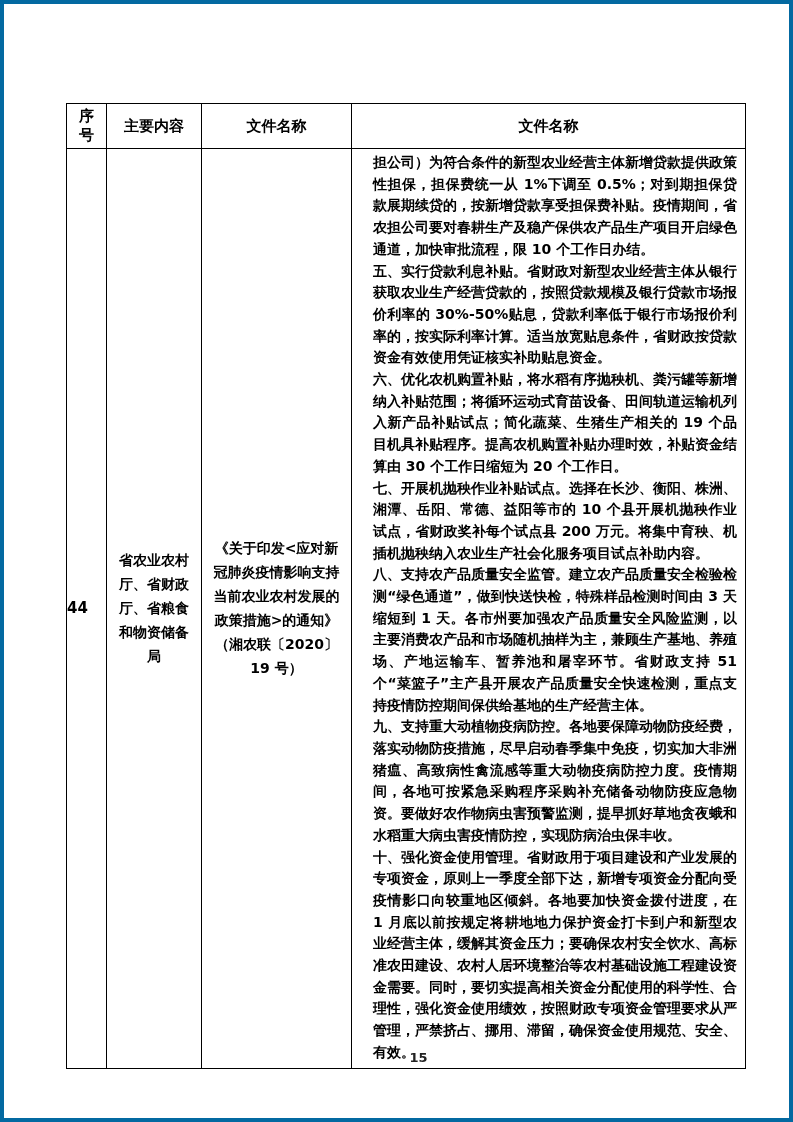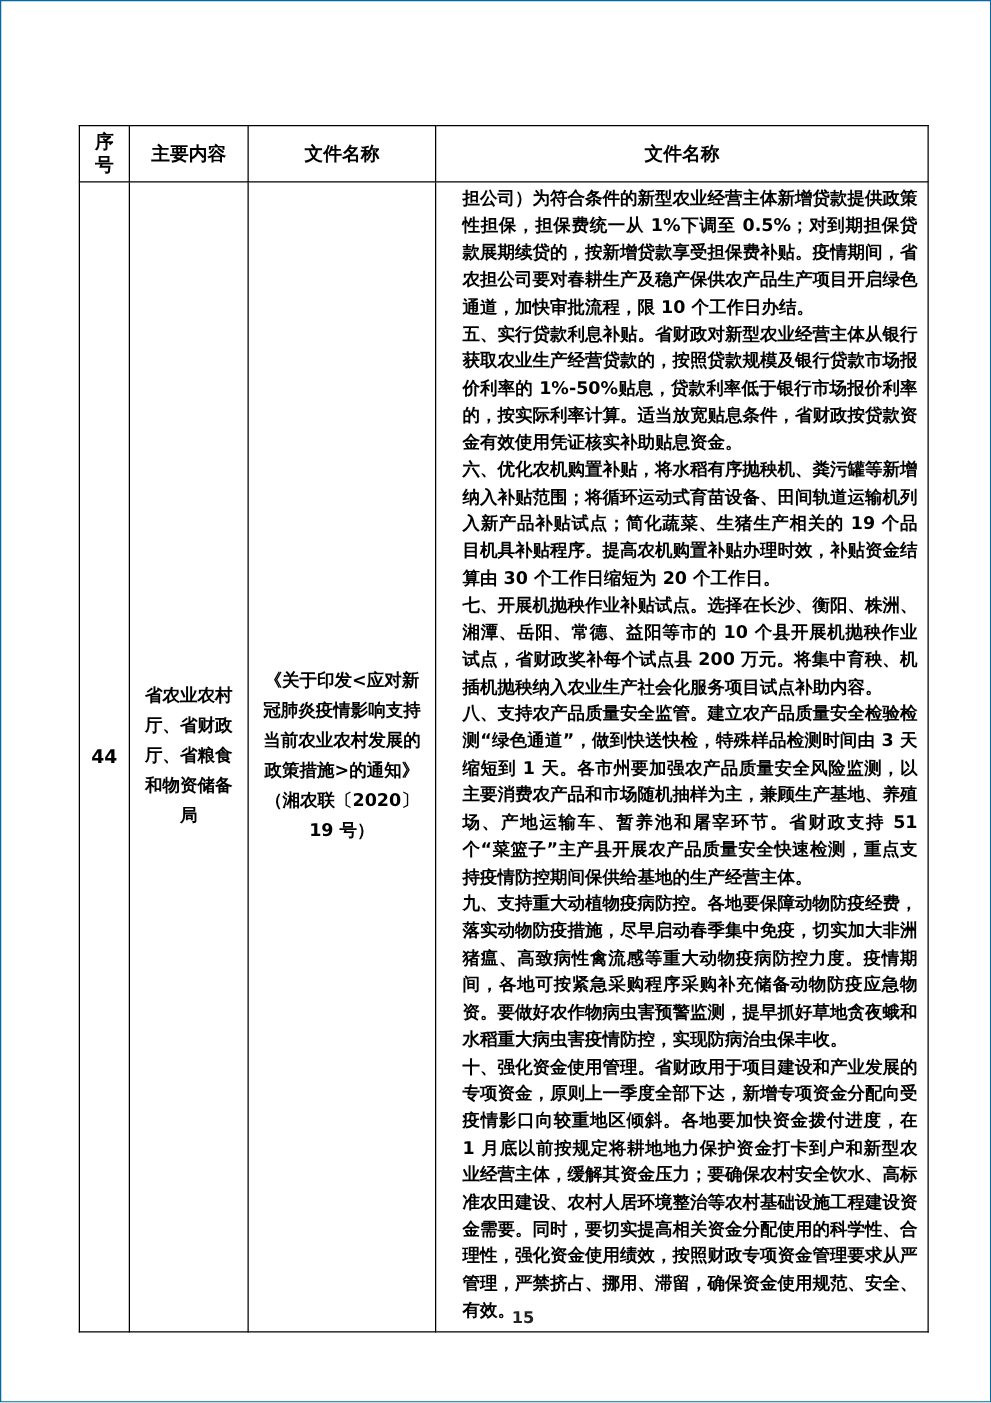--- a/index.html
+++ b/index.html
@@ -14,7 +14,7 @@
     position: absolute; left: 0; top: 0;
     width: 793px; height: 1122px;
     background: #ffffff;
-    border: 1px solid #0369a1;
+    border: 4px solid #0369a1;
   }
   table.doc-table {
     position: absolute;

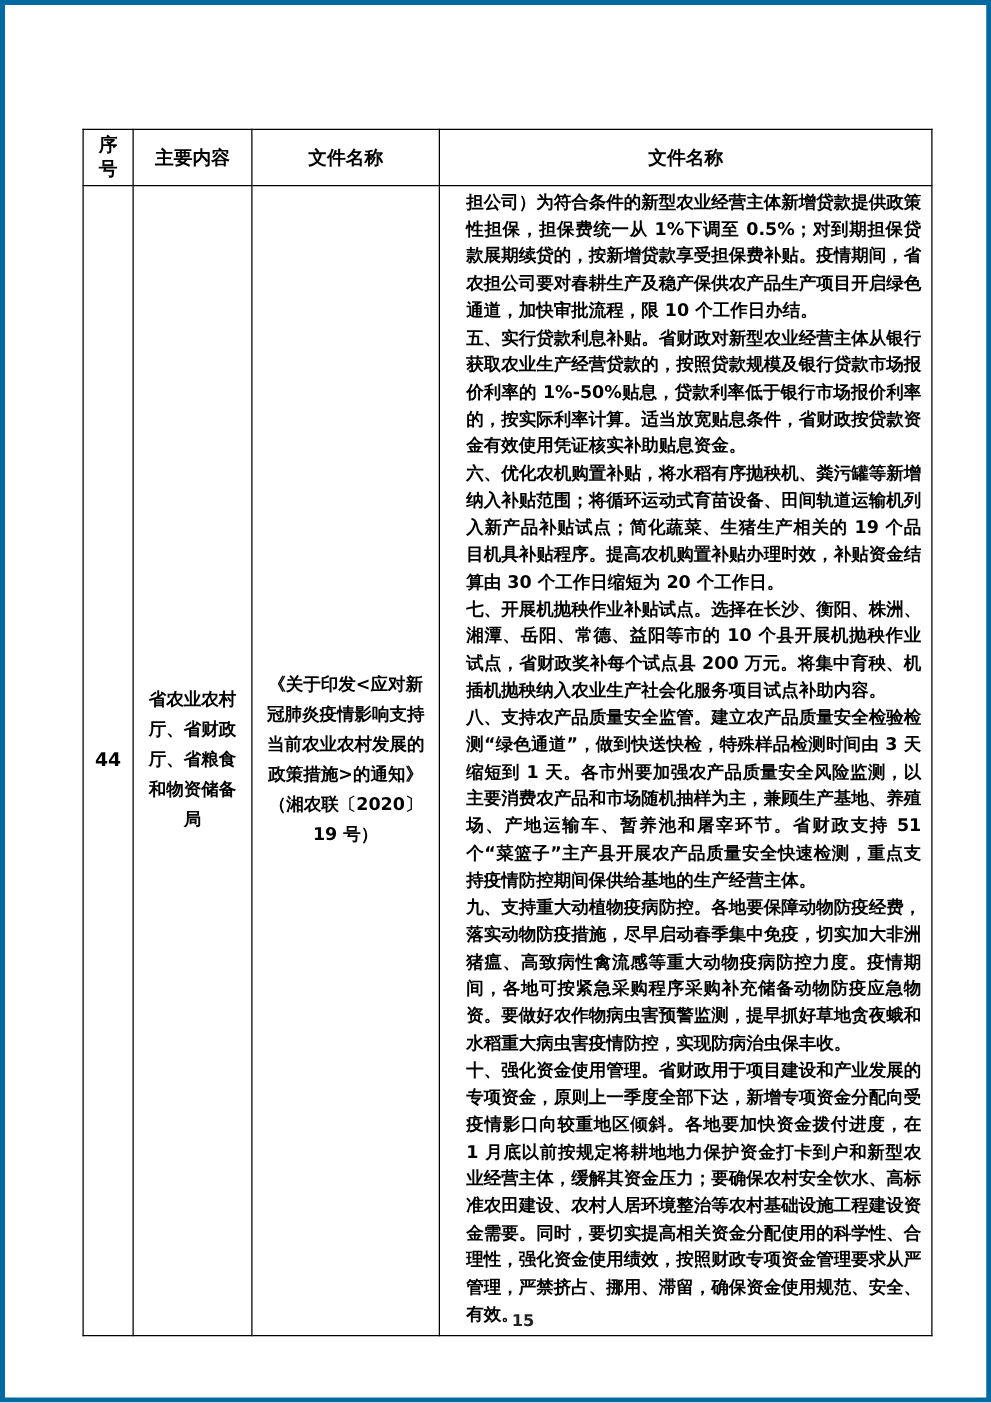--- a/index.html
+++ b/index.html
@@ -105,7 +105,7 @@
         <td class="cell-docname">《关于印发&lt;应对新冠肺炎疫情影响支持当前农业农村发展的政策措施&gt;的通知》（湘农联〔2020〕19 号）</td>
         <td class="cell-content">
             <div class="para">担公司）为符合条件的新型农业经营主体新增贷款提供政策性担保，担保费统一从 1%下调至 0.5%；对到期担保贷款展期续贷的，按新增贷款享受担保费补贴。疫情期间，省农担公司要对春耕生产及稳产保供农产品生产项目开启绿色通道，加快审批流程，限 10 个工作日办结。</div>
-            <div class="para">五、实行贷款利息补贴。省财政对新型农业经营主体从银行获取农业生产经营贷款的，按照贷款规模及银行贷款市场报价利率的 1%-50%贴息，贷款利率低于银行市场报价利率的，按实际利率计算。适当放宽贴息条件，省财政按贷款资金有效使用凭证核实补助贴息资金。</div>
+            <div class="para">五、实行贷款利息补贴。省财政对新型农业经营主体从银行获取农业生产经营贷款的，按照贷款规模及银行贷款市场报价利率的 30%-50%贴息，贷款利率低于银行市场报价利率的，按实际利率计算。适当放宽贴息条件，省财政按贷款资金有效使用凭证核实补助贴息资金。</div>
             <div class="para">六、优化农机购置补贴，将水稻有序抛秧机、粪污罐等新增纳入补贴范围；将循环运动式育苗设备、田间轨道运输机列入新产品补贴试点；简化蔬菜、生猪生产相关的 19 个品目机具补贴程序。提高农机购置补贴办理时效，补贴资金结算由 30 个工作日缩短为 20 个工作日。</div>
             <div class="para">七、开展机抛秧作业补贴试点。选择在长沙、衡阳、株洲、湘潭、岳阳、常德、益阳等市的 10 个县开展机抛秧作业试点，省财政奖补每个试点县 200 万元。将集中育秧、机插机抛秧纳入农业生产社会化服务项目试点补助内容。</div>
             <div class="para">八、支持农产品质量安全监管。建立农产品质量安全检验检测“绿色通道”，做到快送快检，特殊样品检测时间由 3 天缩短到 1 天。各市州要加强农产品质量安全风险监测，以主要消费农产品和市场随机抽样为主，兼顾生产基地、养殖场、产地运输车、暂养池和屠宰环节。省财政支持 51 个“菜篮子”主产县开展农产品质量安全快速检测，重点支持疫情防控期间保供给基地的生产经营主体。</div>

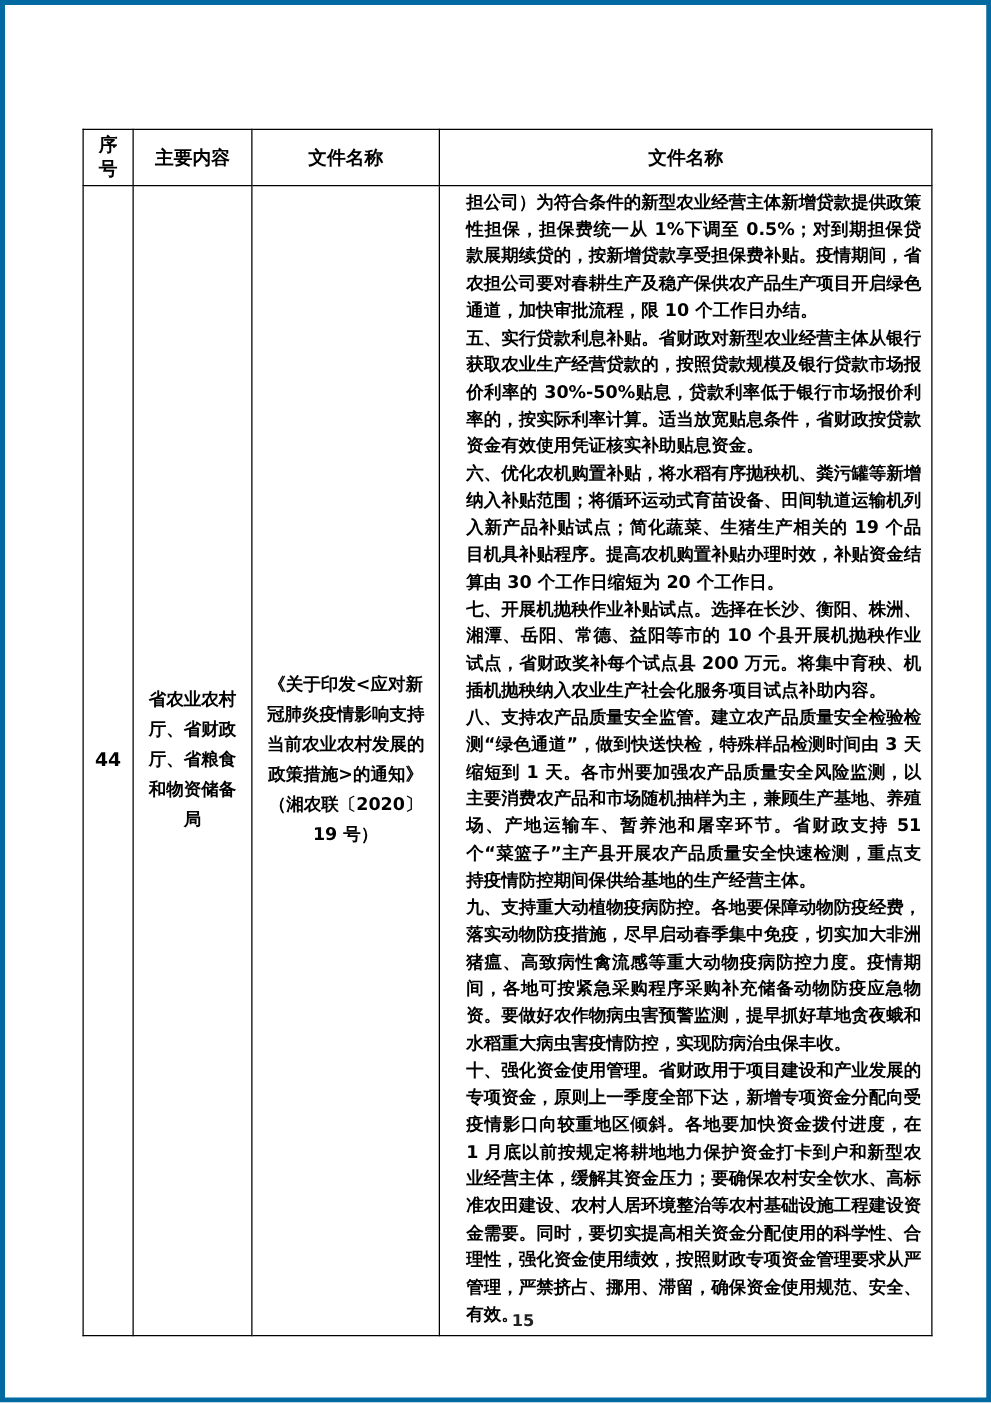--- a/index.html
+++ b/index.html
@@ -42,7 +42,7 @@
     line-height: 19px;
   }
   td.cell-index {
-    text-align: center;
+    text-align: left;
     vertical-align: middle;
     font-size: 15px;
     font-weight: 700;

